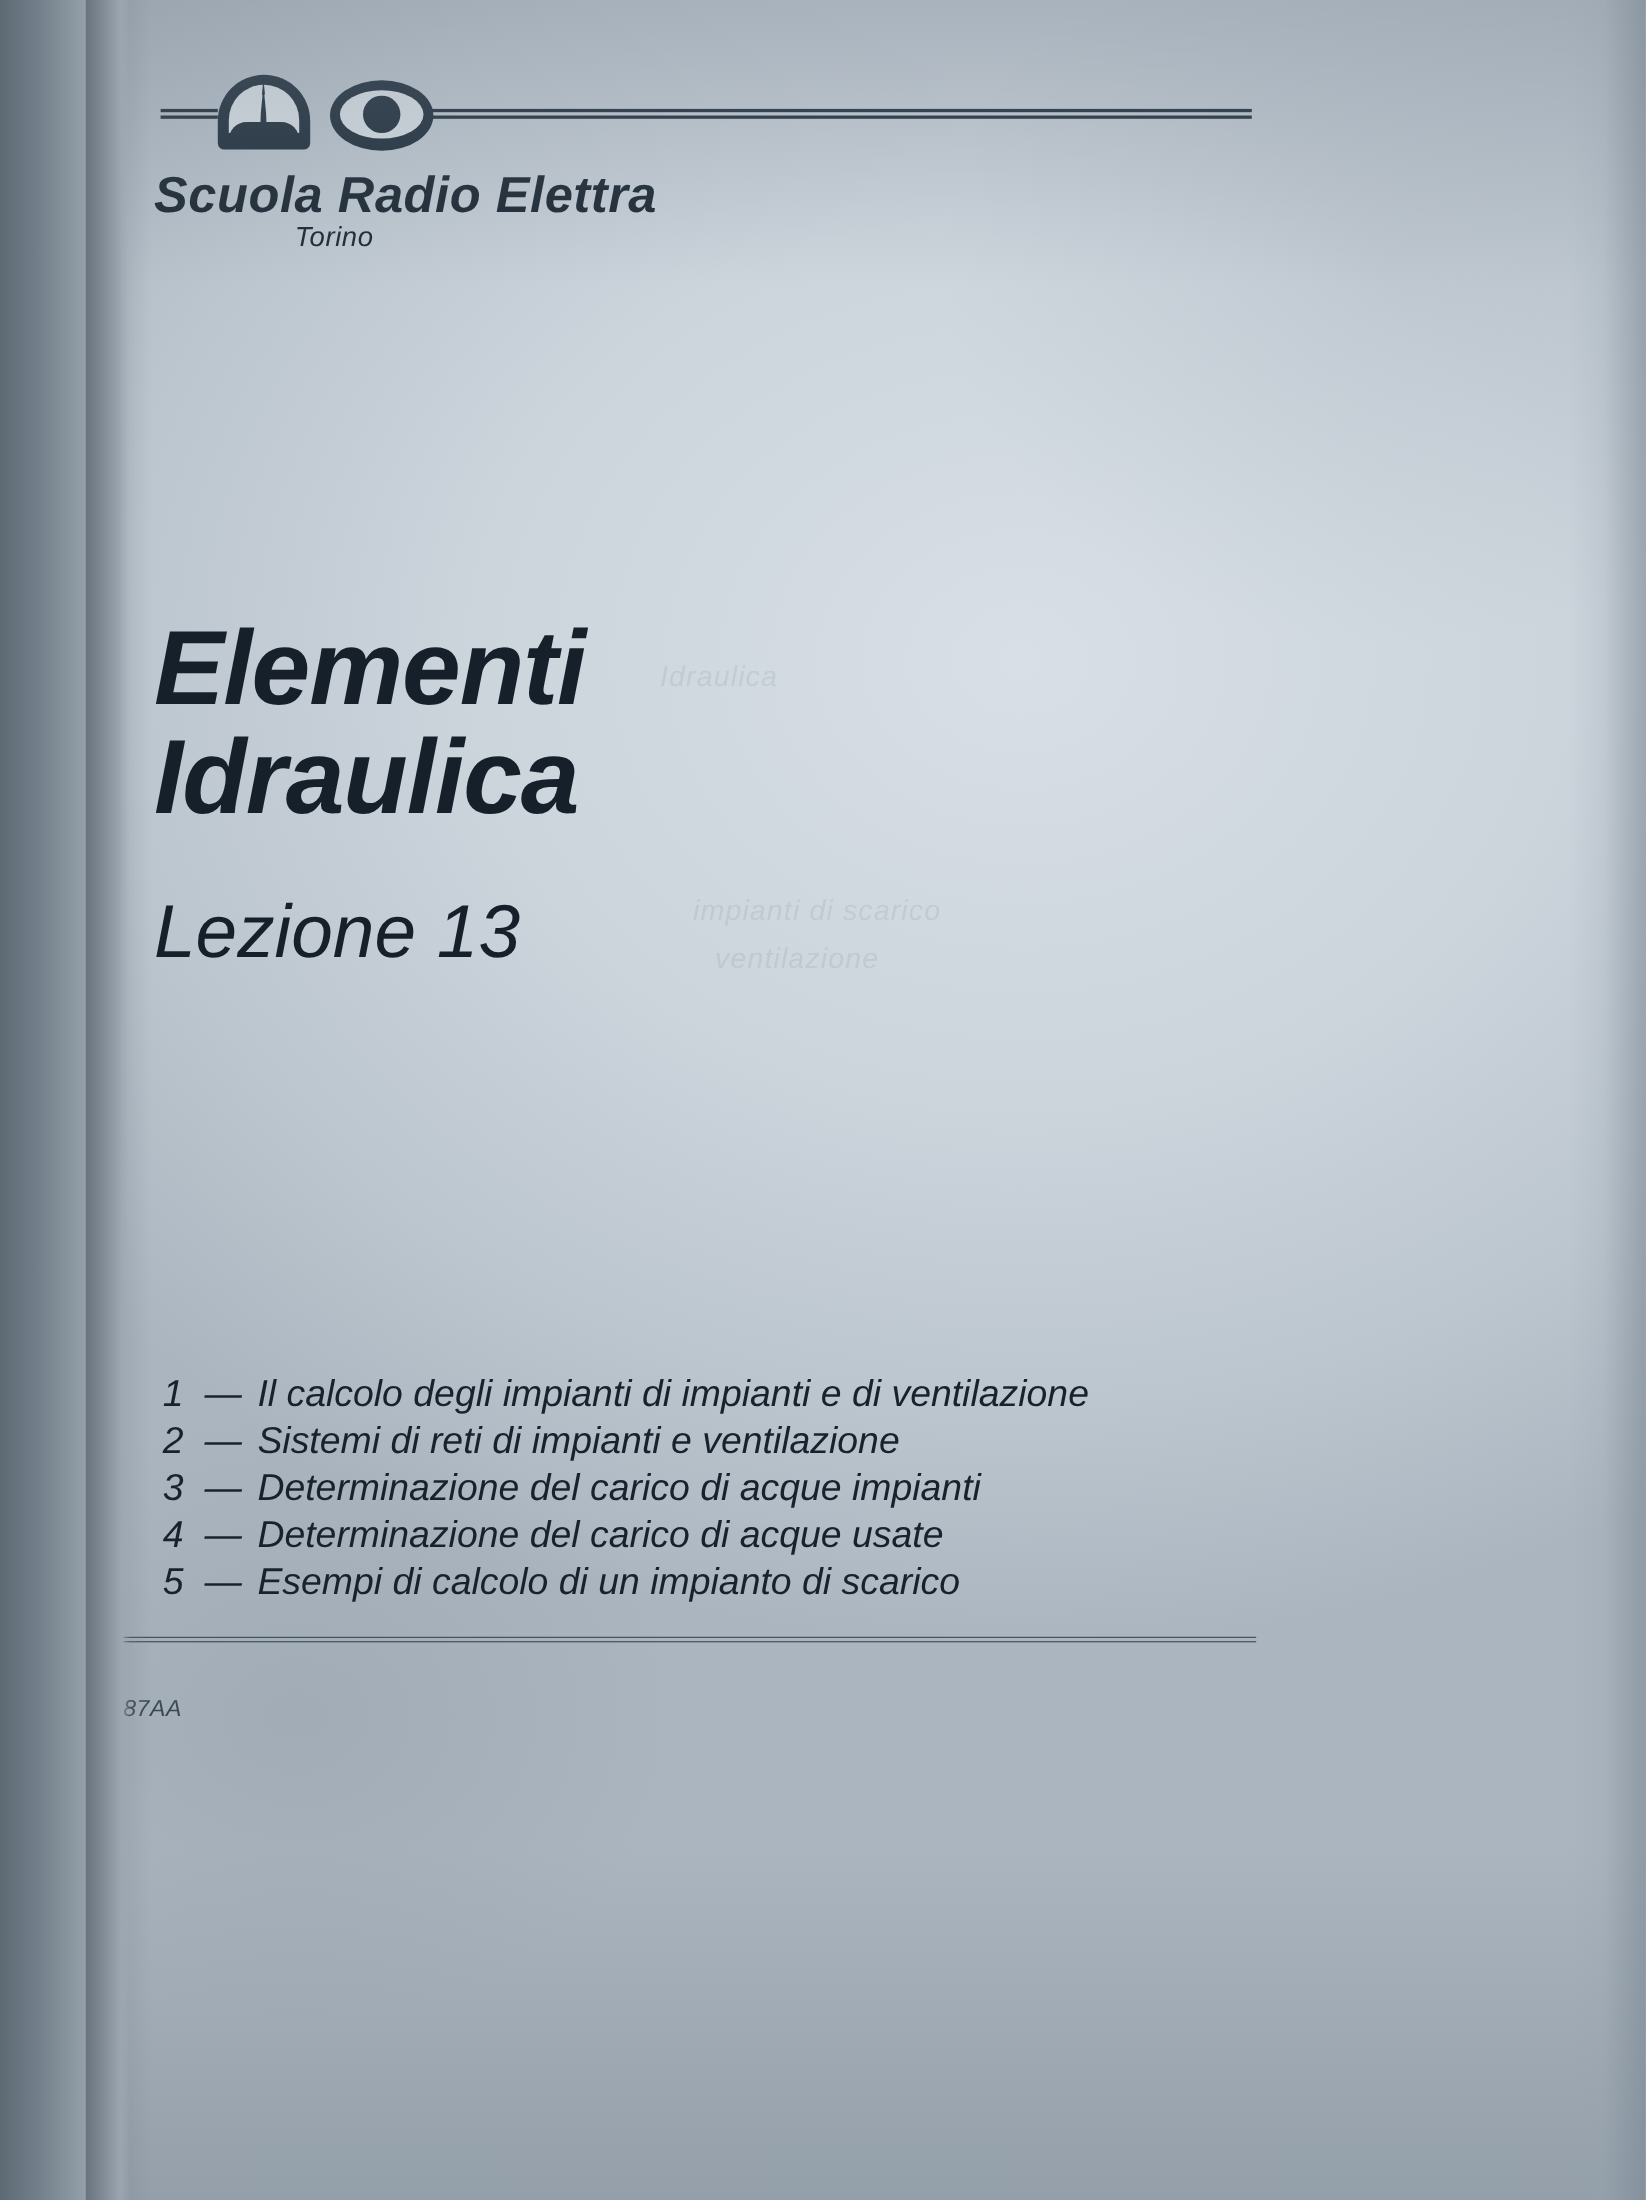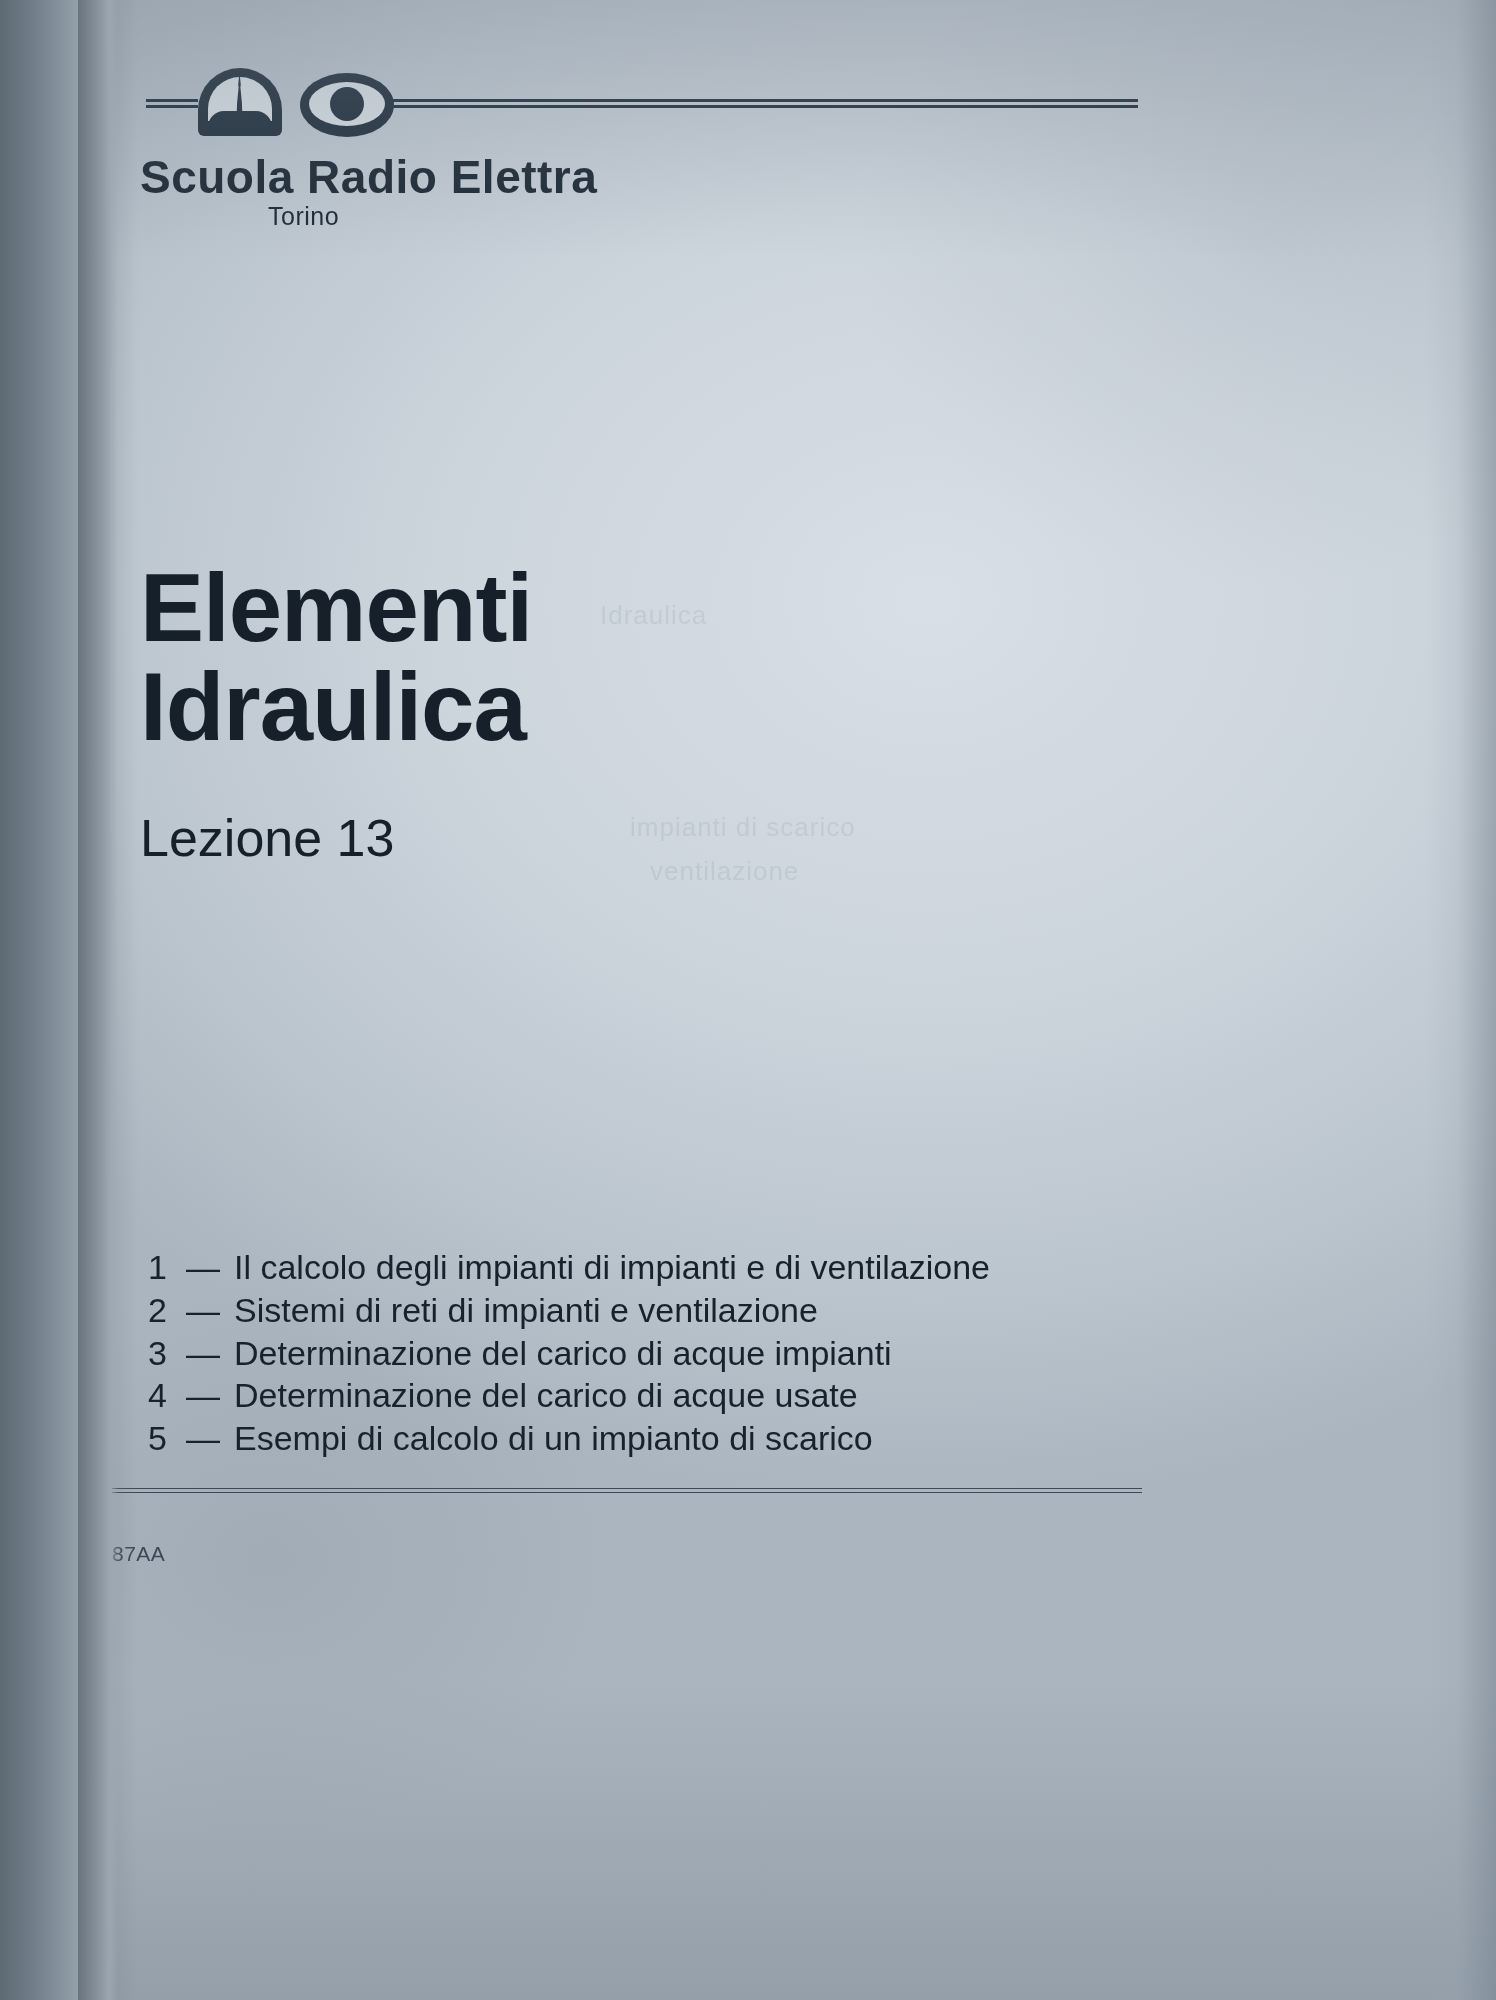--- a/index.html
+++ b/index.html
@@ -17,6 +17,7 @@
     overflow: hidden;
     background:
       radial-gradient(ellipse 1100px 900px at 62% 30%, #d8dfe6 0%, #ccd4dc 45%, #bcc6cf 75%, #aab5bf 100%);
+    font-style: italic;
   }
   
   .gutter {

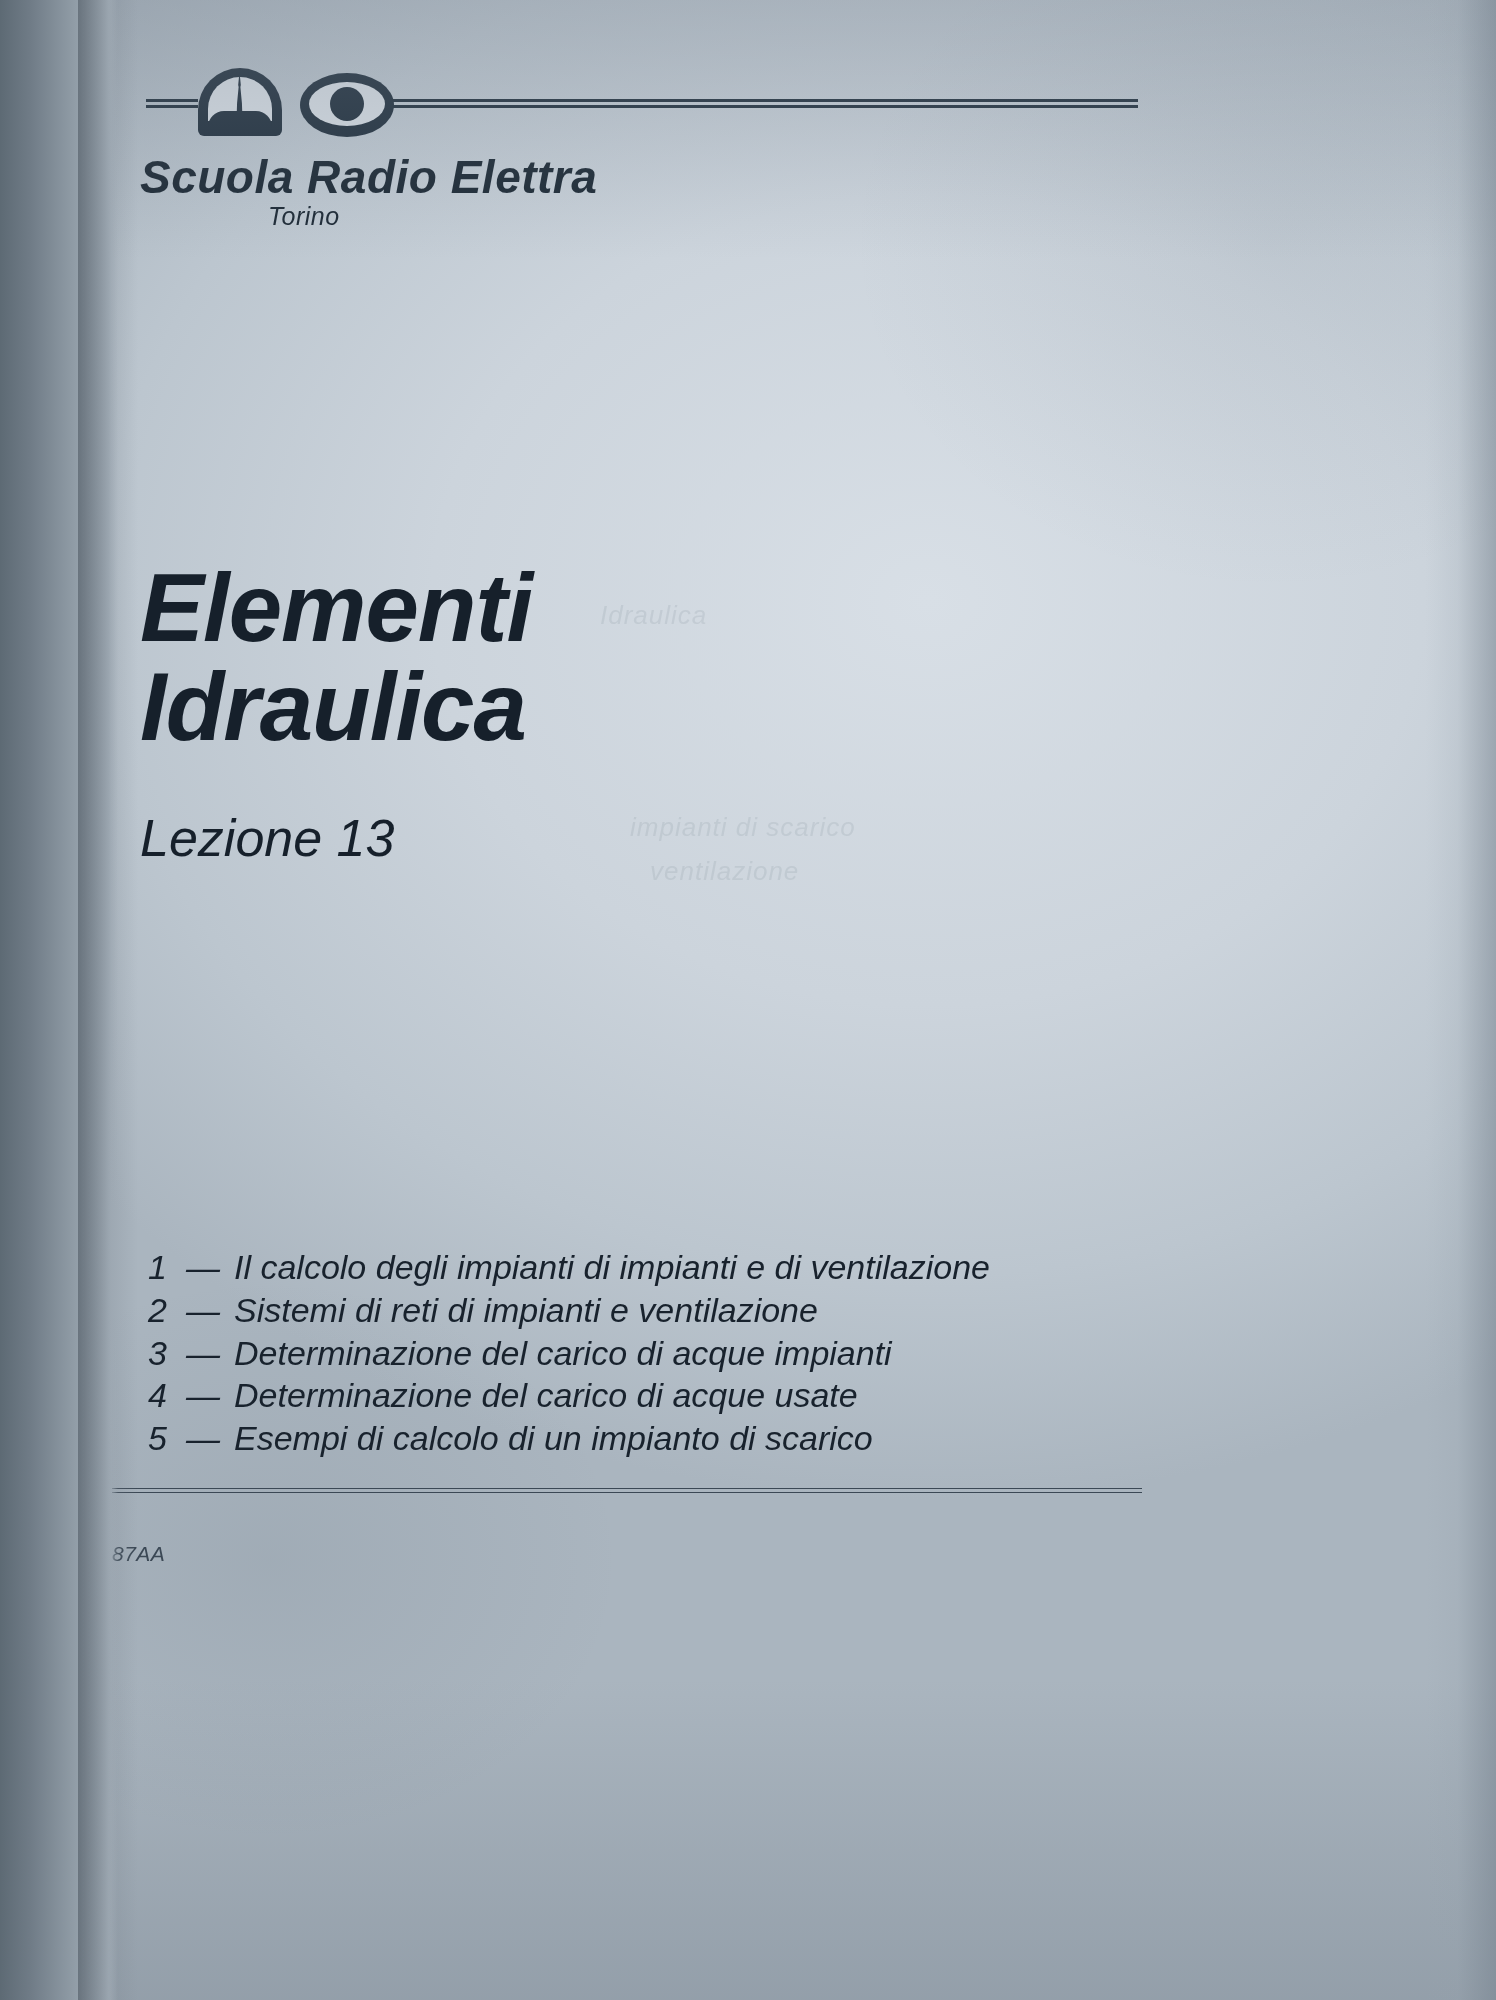--- a/index.html
+++ b/index.html
@@ -185,7 +185,7 @@
   }
   .subtitle {
     margin-top: 54px;
-    font-size: 52px;
+    font-size: 68px;
     color: #16202b;
     font-weight: normal;
     letter-spacing: 0px;

